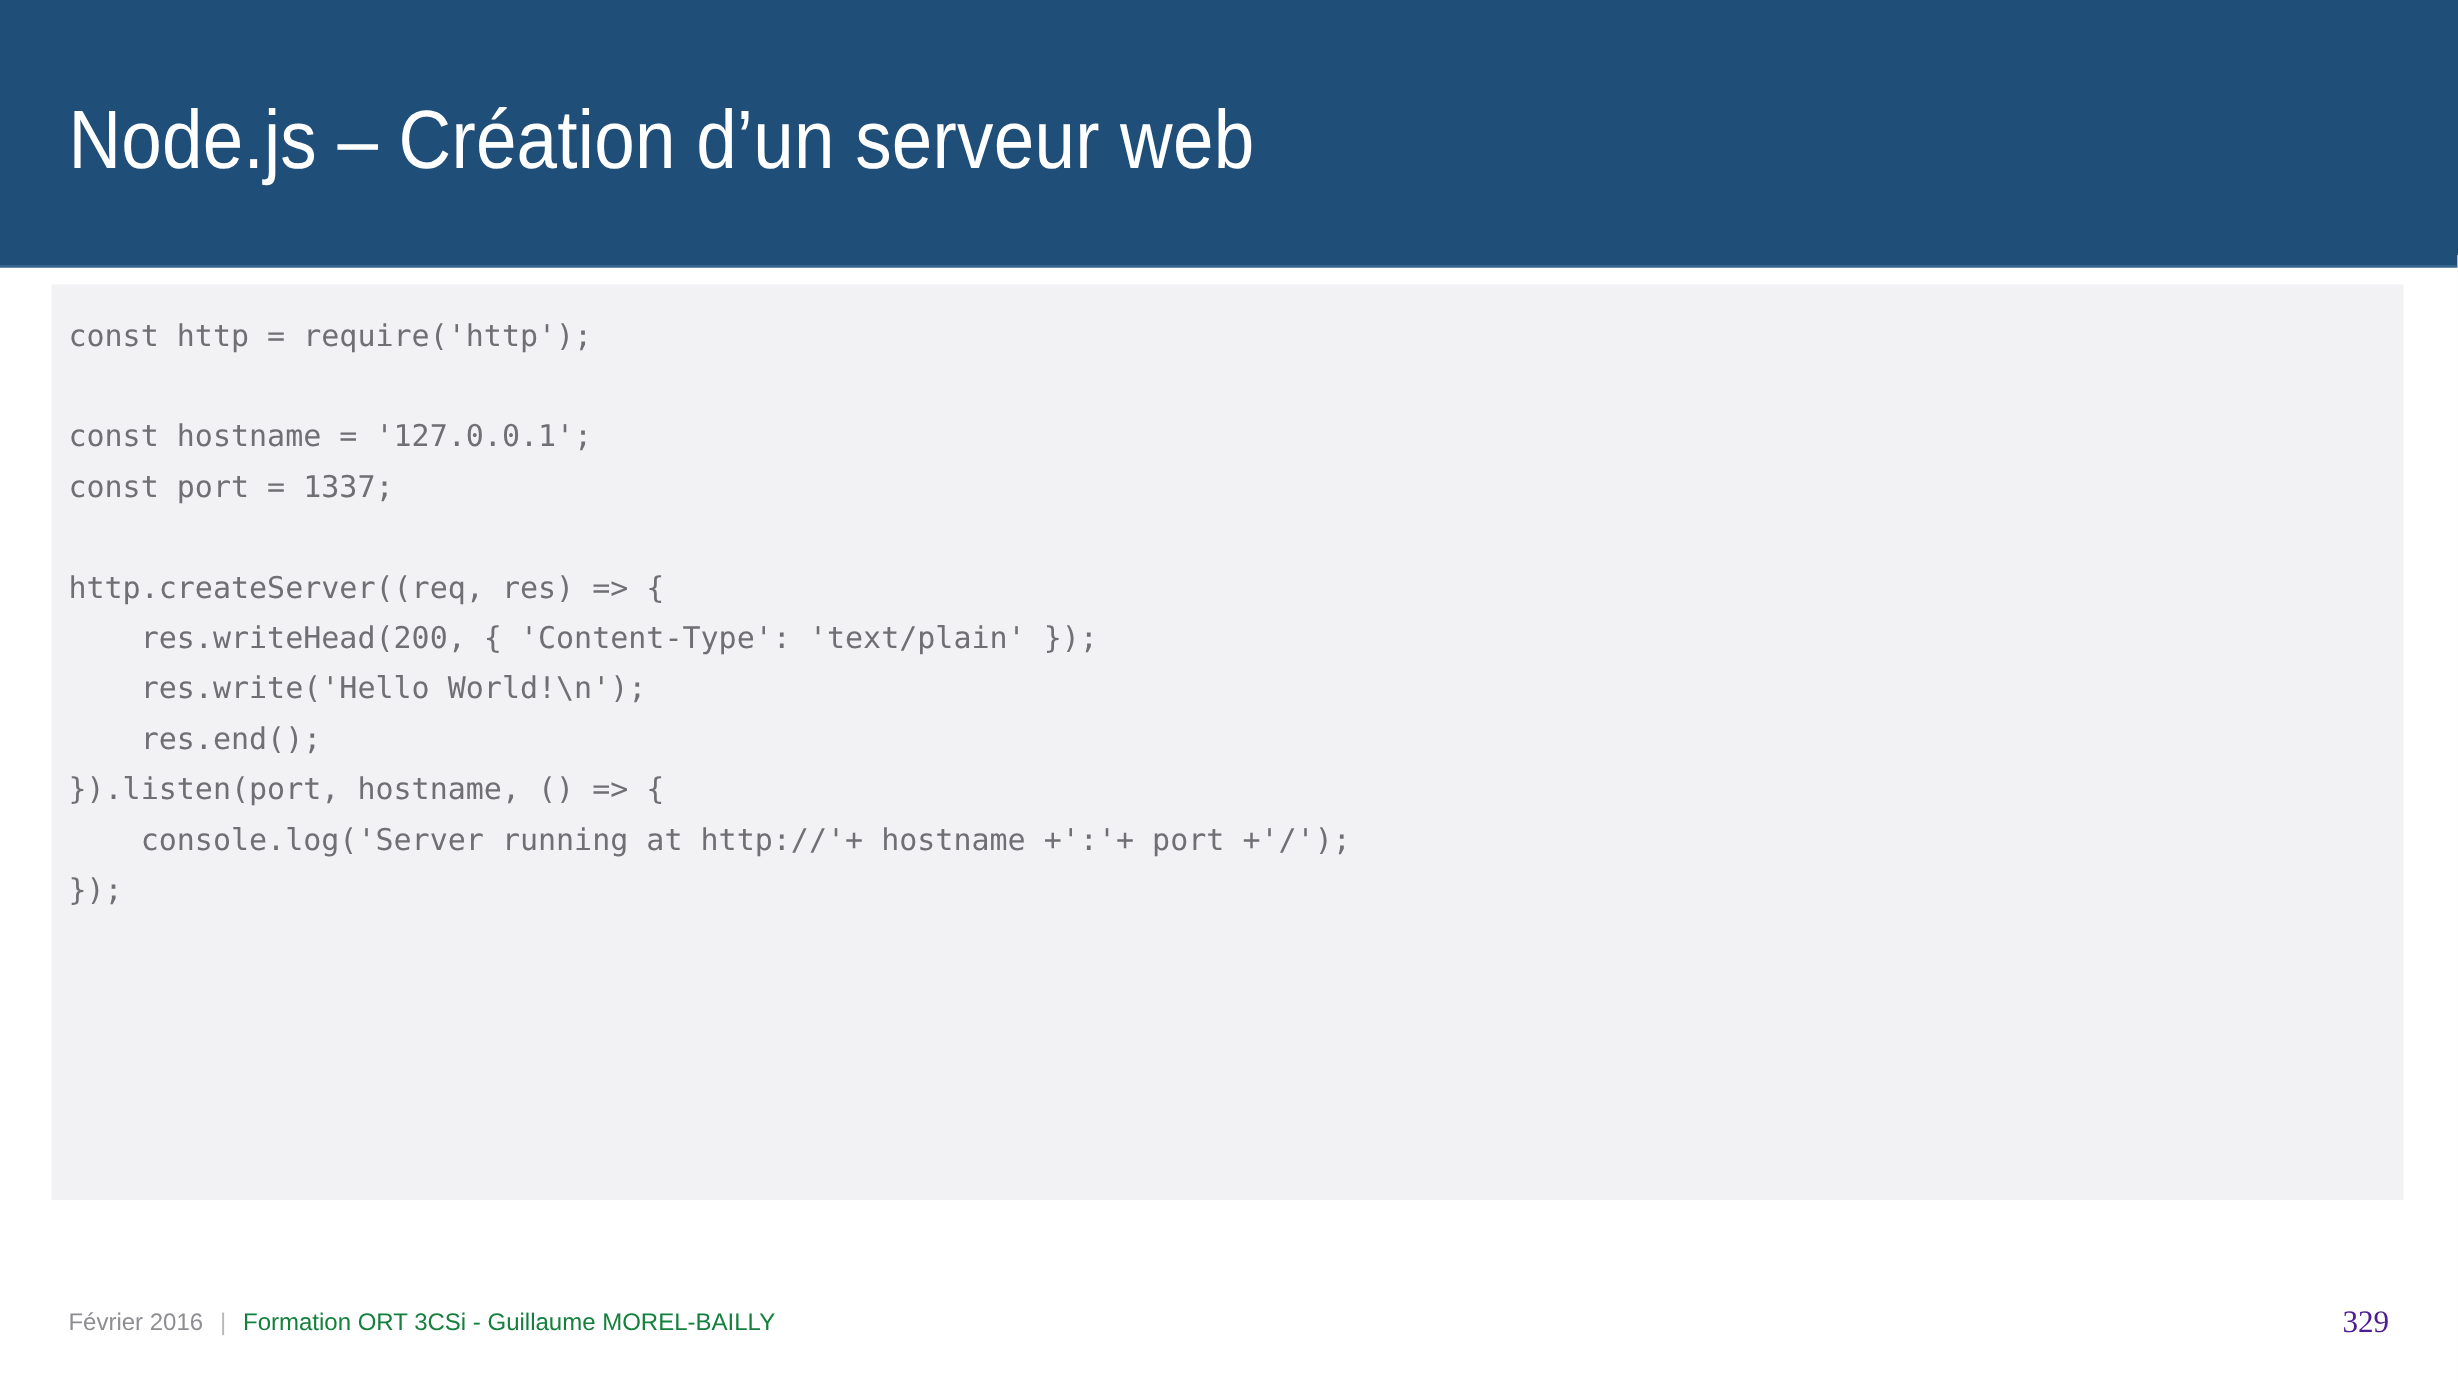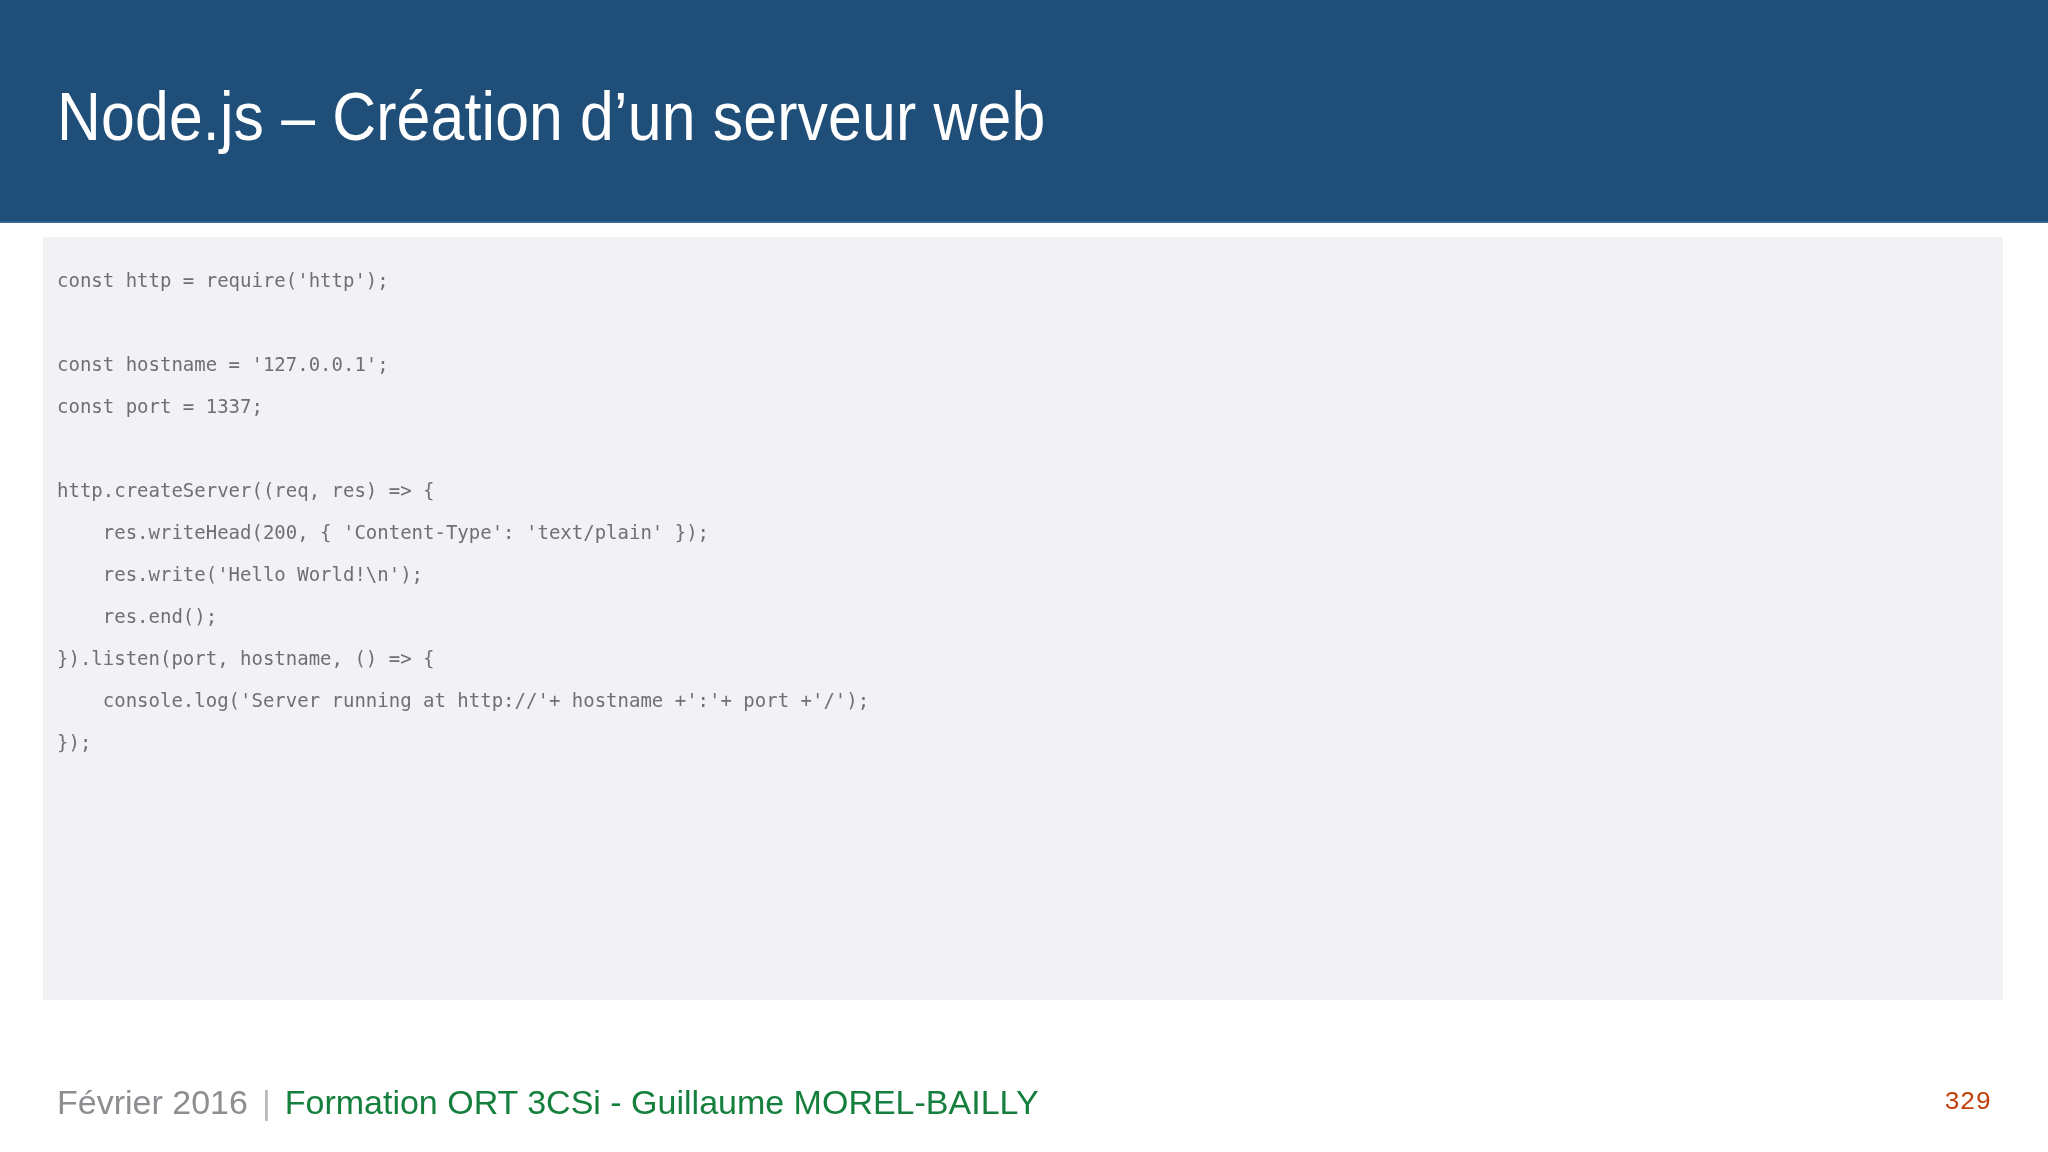--- a/index.html
+++ b/index.html
@@ -73,7 +73,7 @@
     margin: 0;
     padding: 22px 0 0 14px;
     font-family: "DejaVu Sans Mono", "Liberation Mono", monospace;
-    font-size: 19px;
+    font-size: 25px;
     line-height: 42px;
     color: #6F6F74;
     white-space: pre;

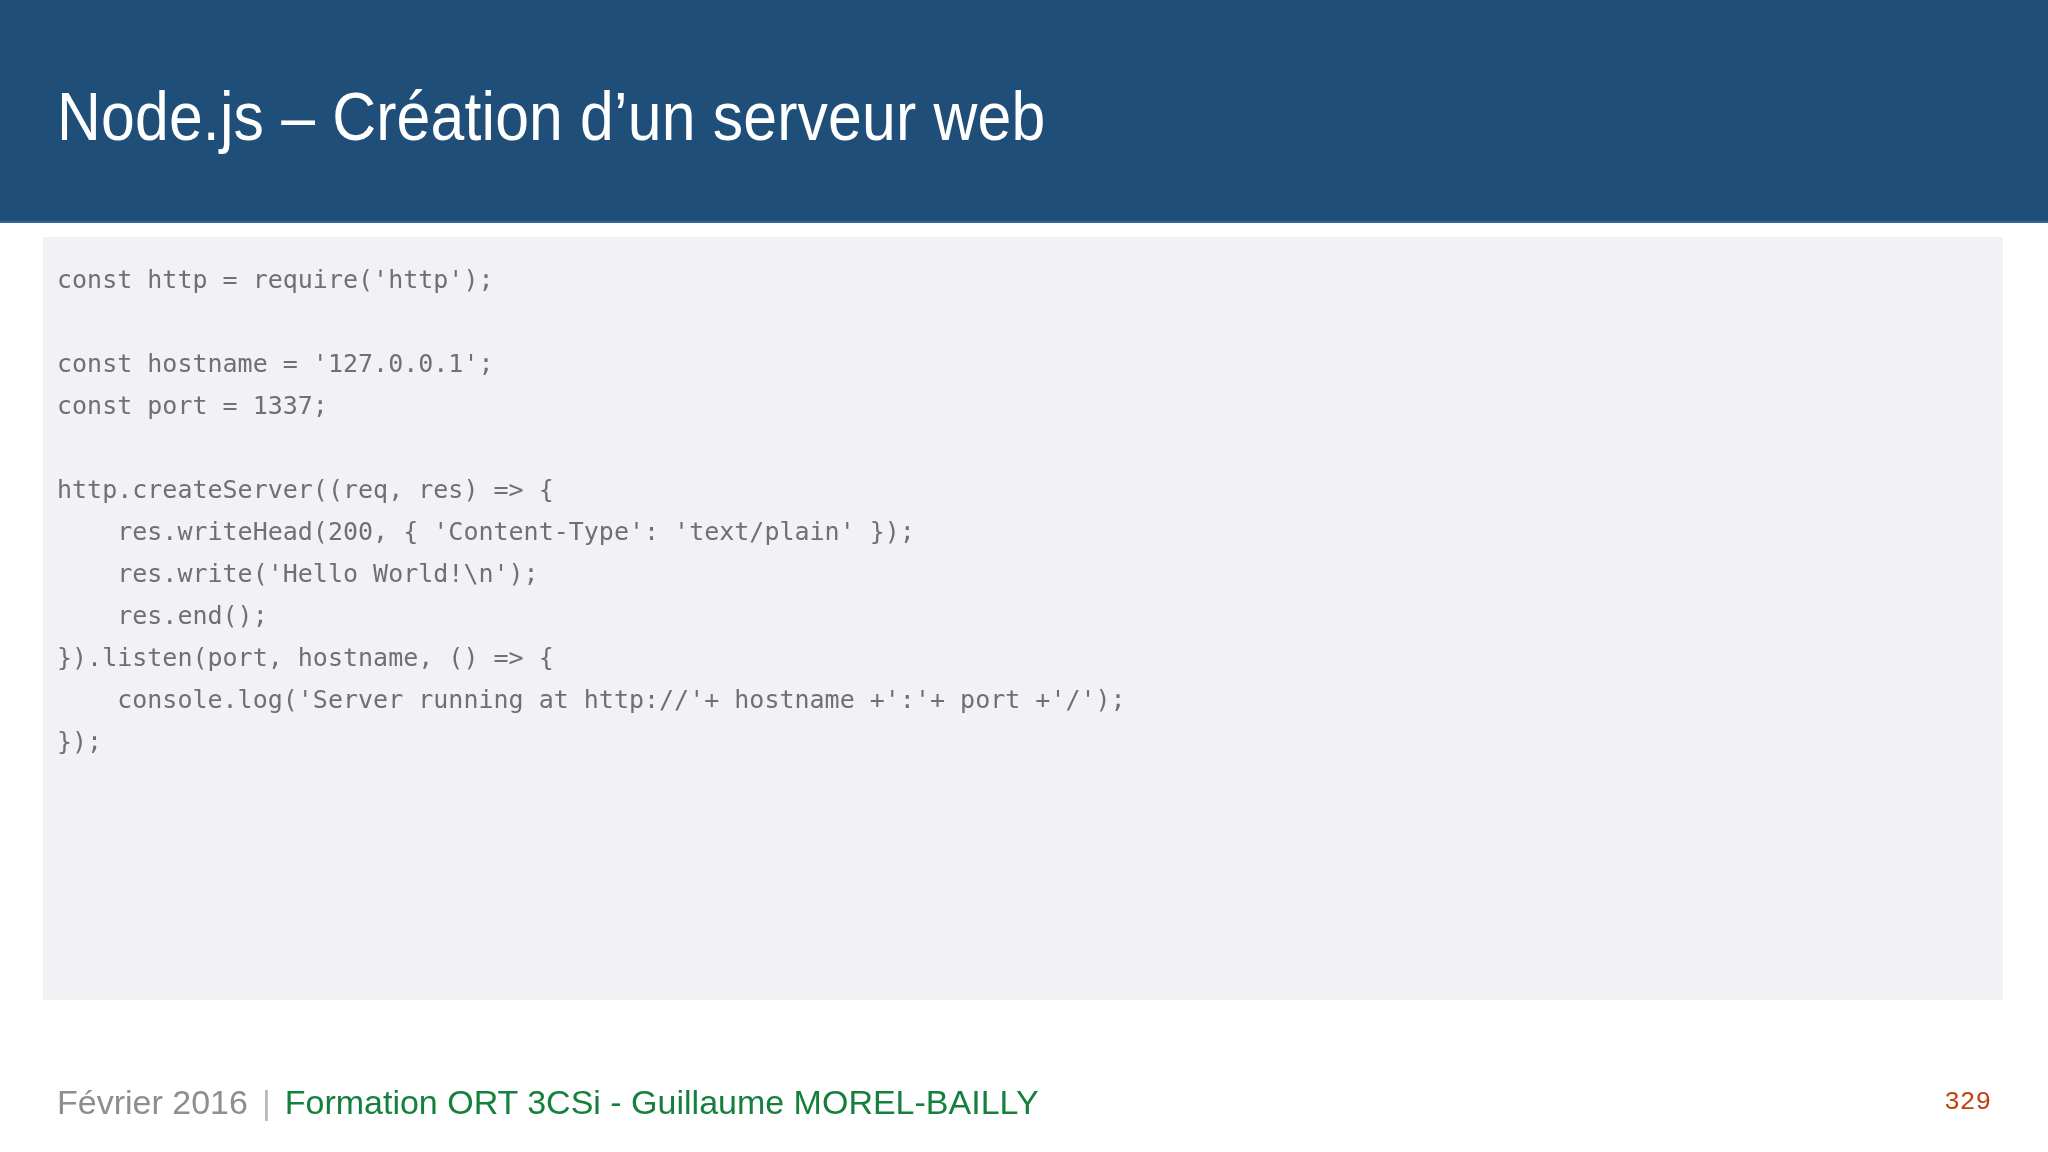--- a/index.html
+++ b/index.html
@@ -102,7 +102,7 @@
     align-items: baseline;
     color: #8D8D92;
     font-family: "Liberation Sans", sans-serif;
-    font-size: 34px;
+    font-size: 20px;
     font-weight: 400;
     line-height: 34px;
     white-space: nowrap;

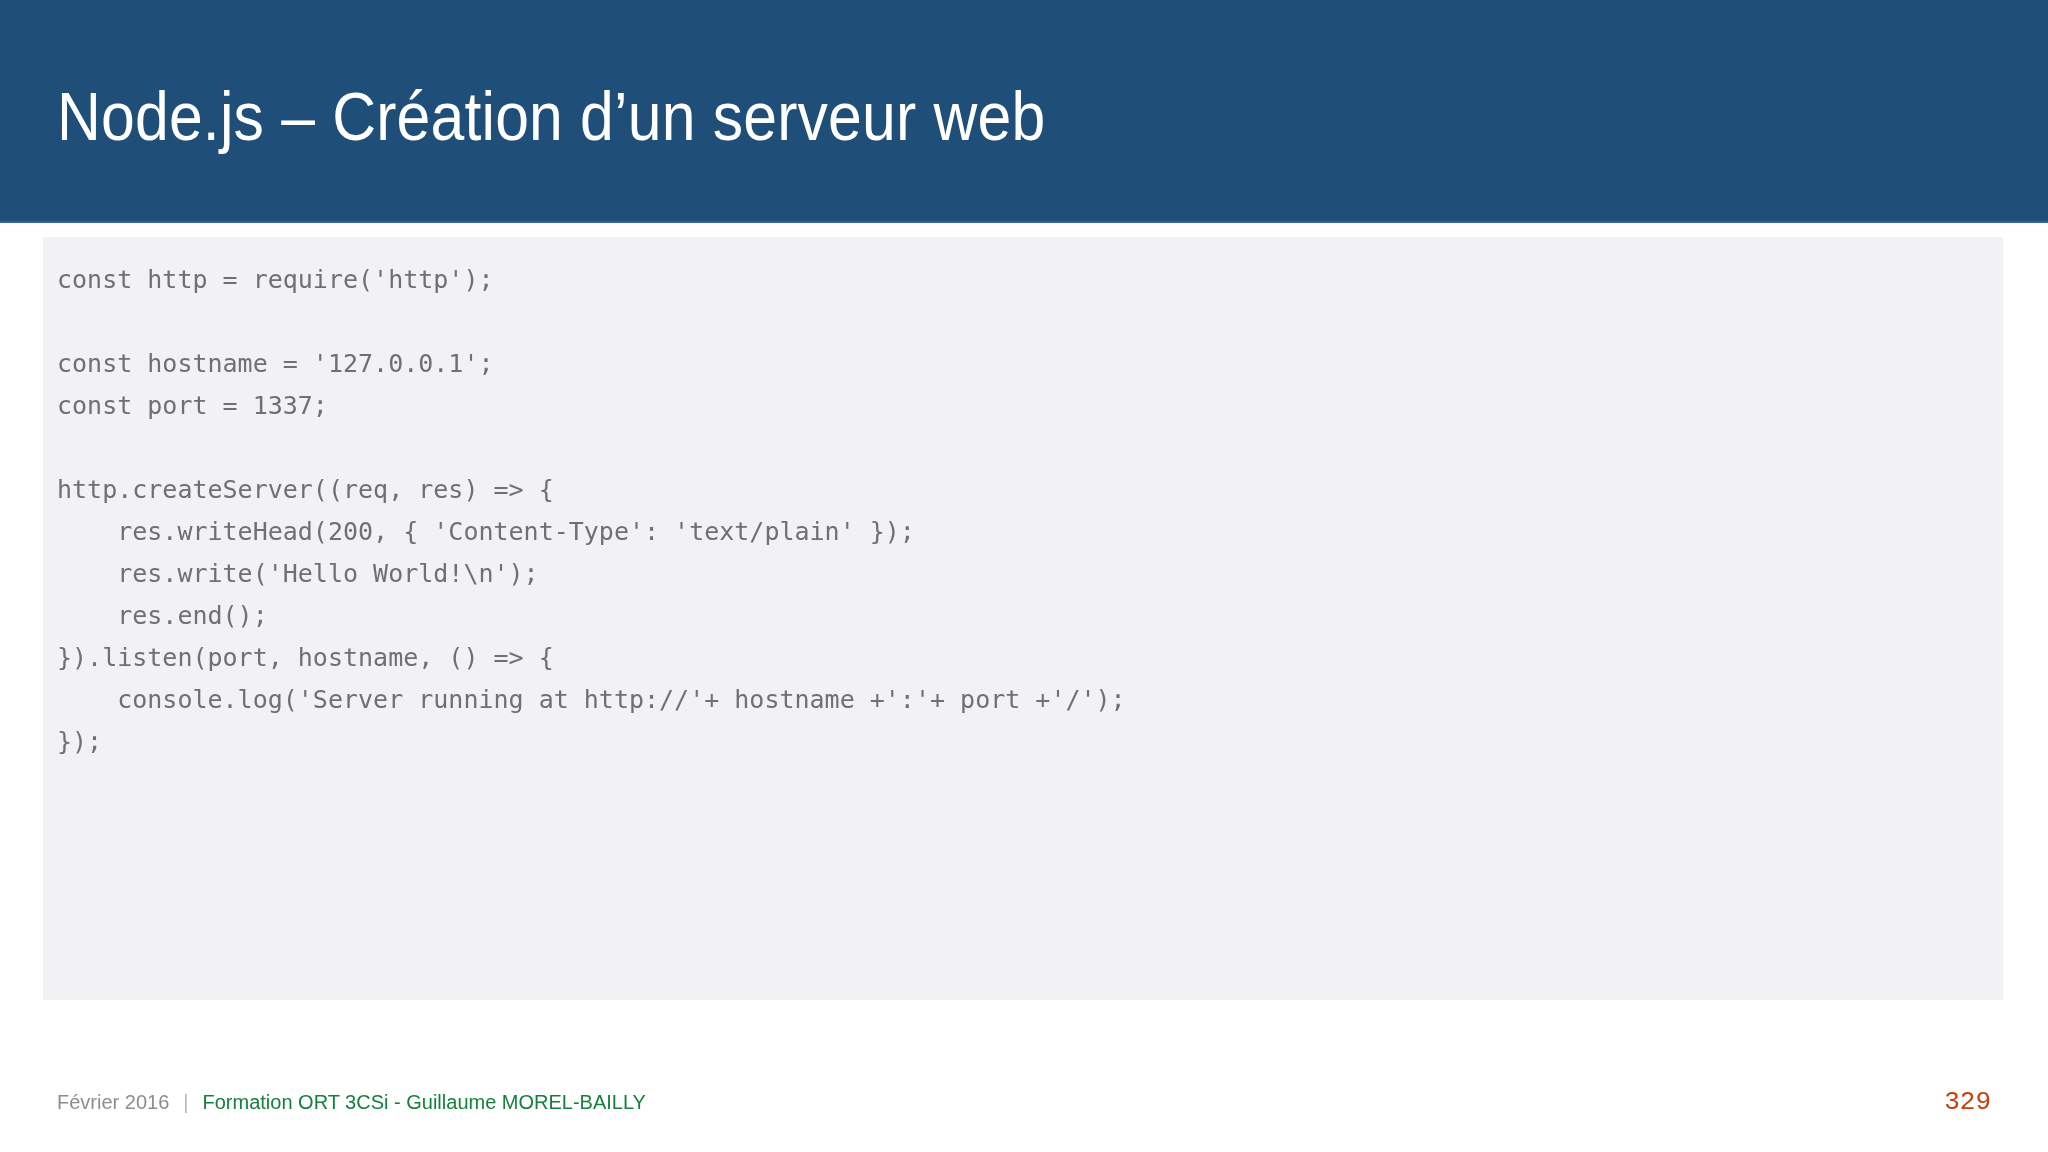--- a/index.html
+++ b/index.html
@@ -118,8 +118,8 @@
     position: absolute;
     right: 57px;
     top: 0;
-    color: #c2410c;
-    font-family: Liberation Mono, monospace;
+    color: #4c1d95;
+    font-family: Liberation Serif, serif;
     font-size: 26px;
     line-height: 34px;
     text-align: right;

